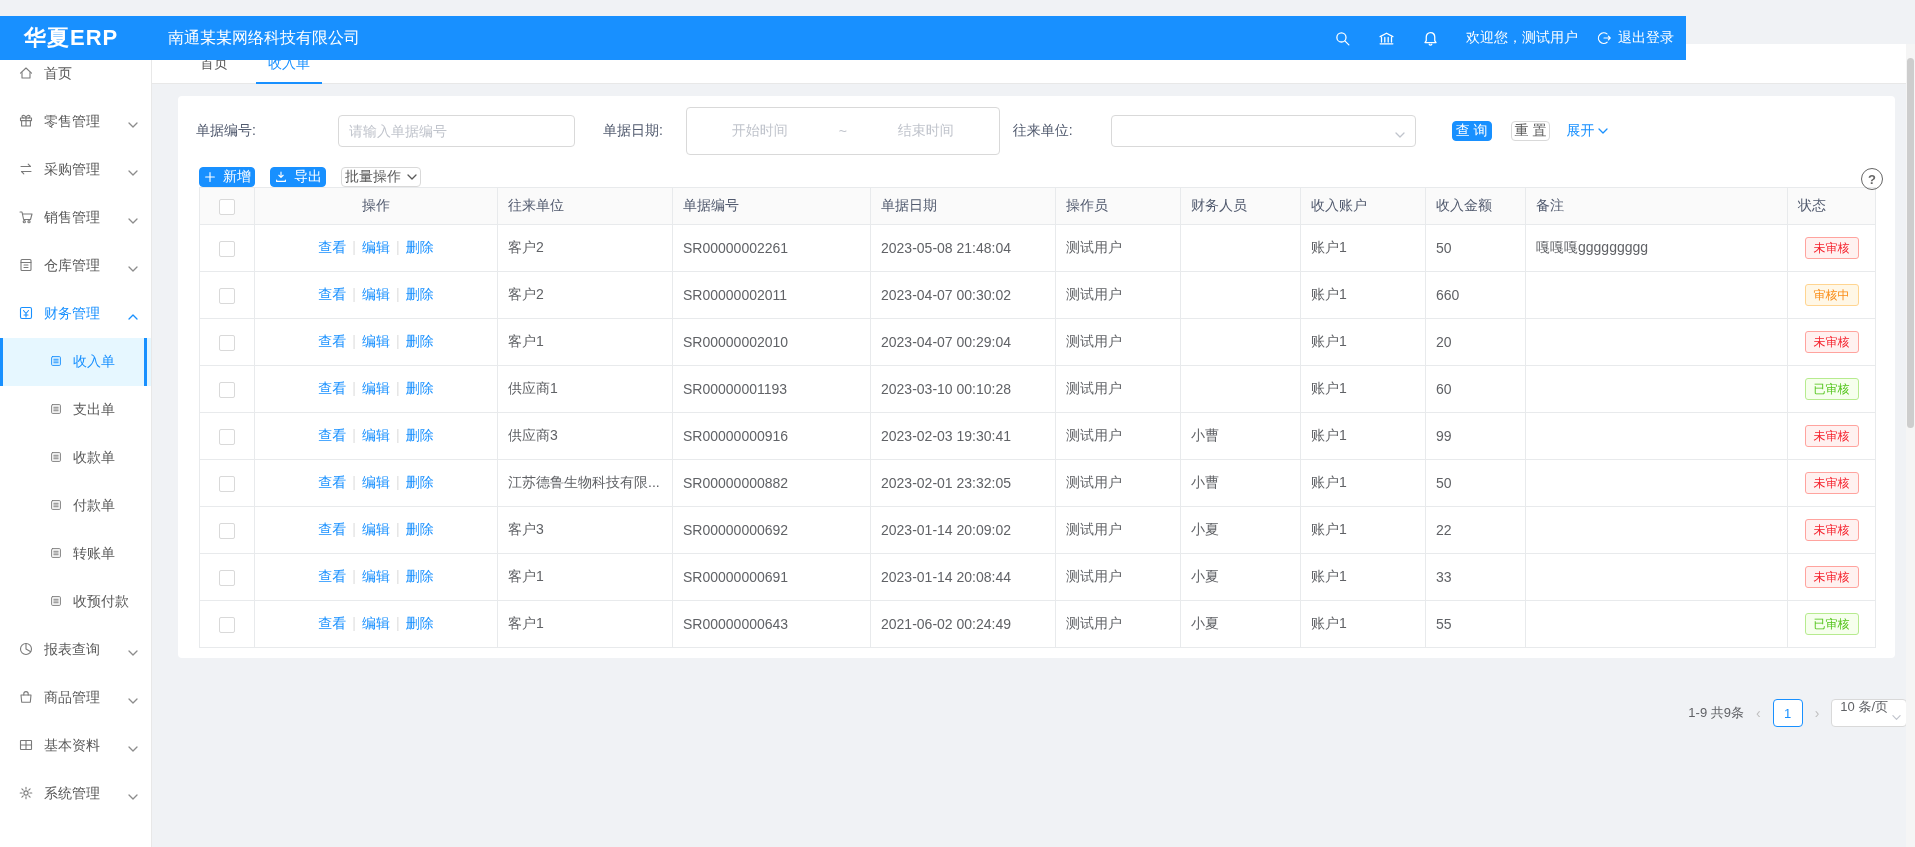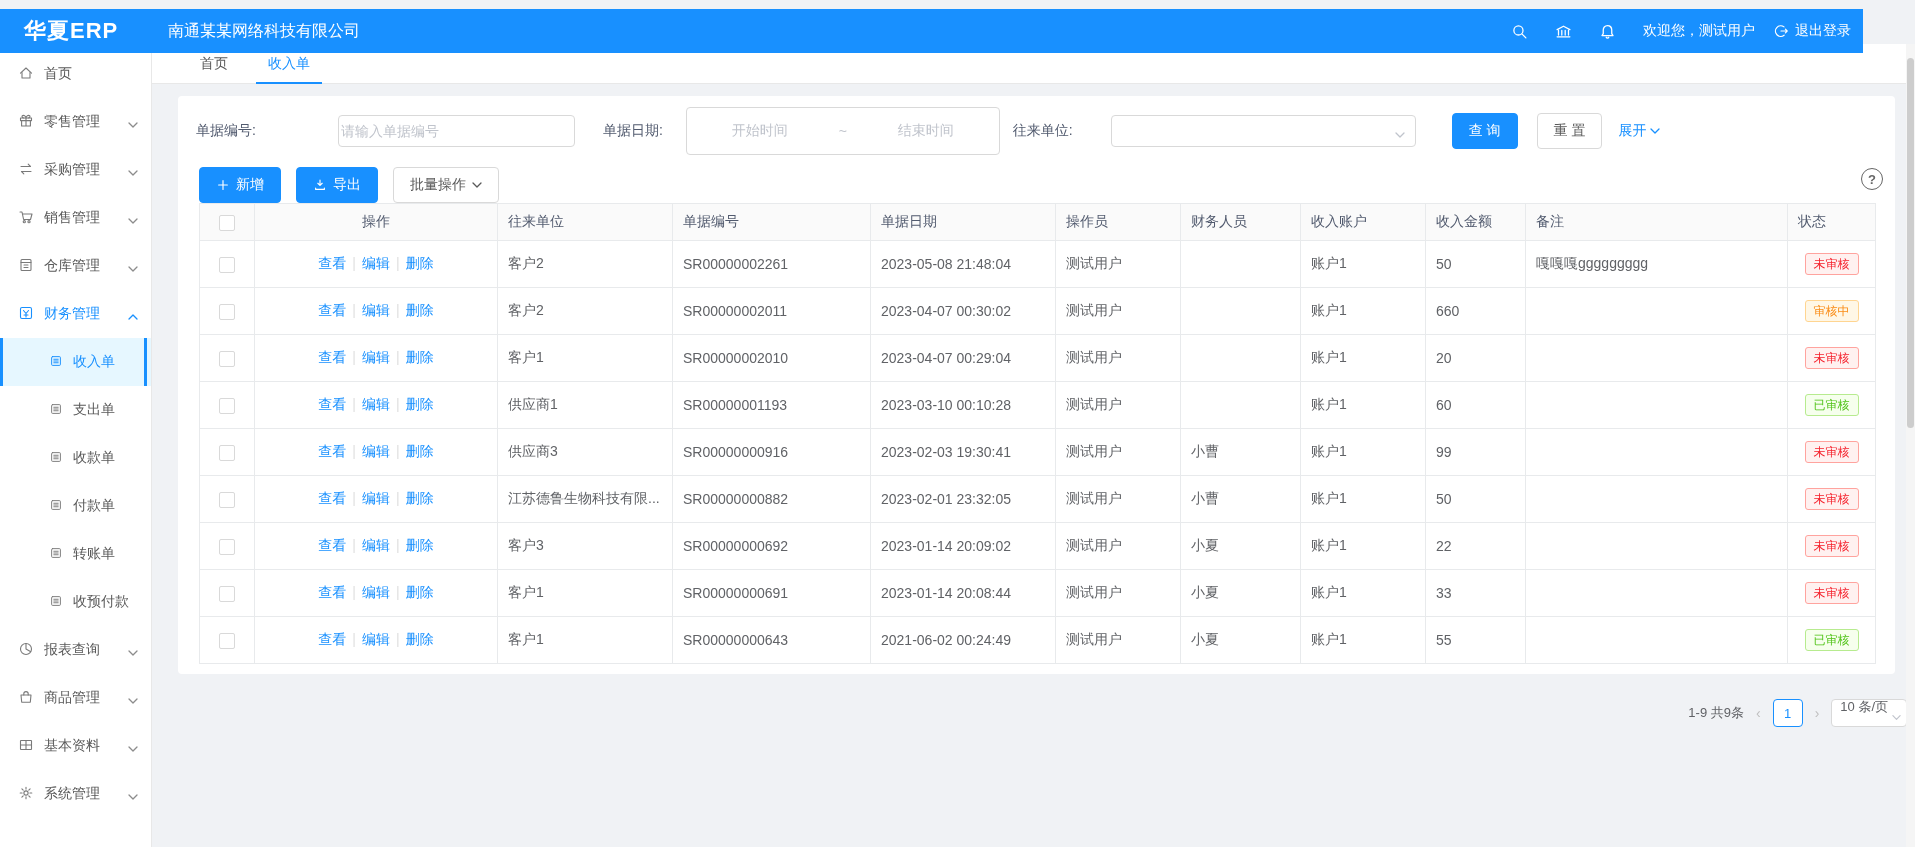--- a/index.html
+++ b/index.html
@@ -12,7 +12,7 @@
 
   
   .header {
-    position:absolute; top:9px; left:0; width:1863px; height:44px;
+    position:absolute; top:16px; left:0; width:1686px; height:44px;
     background:var(--primary); display:flex; align-items:center; color:#fff; z-index:20;
   }
   .logo-box { width:152px; padding-left:24px; flex:none; }

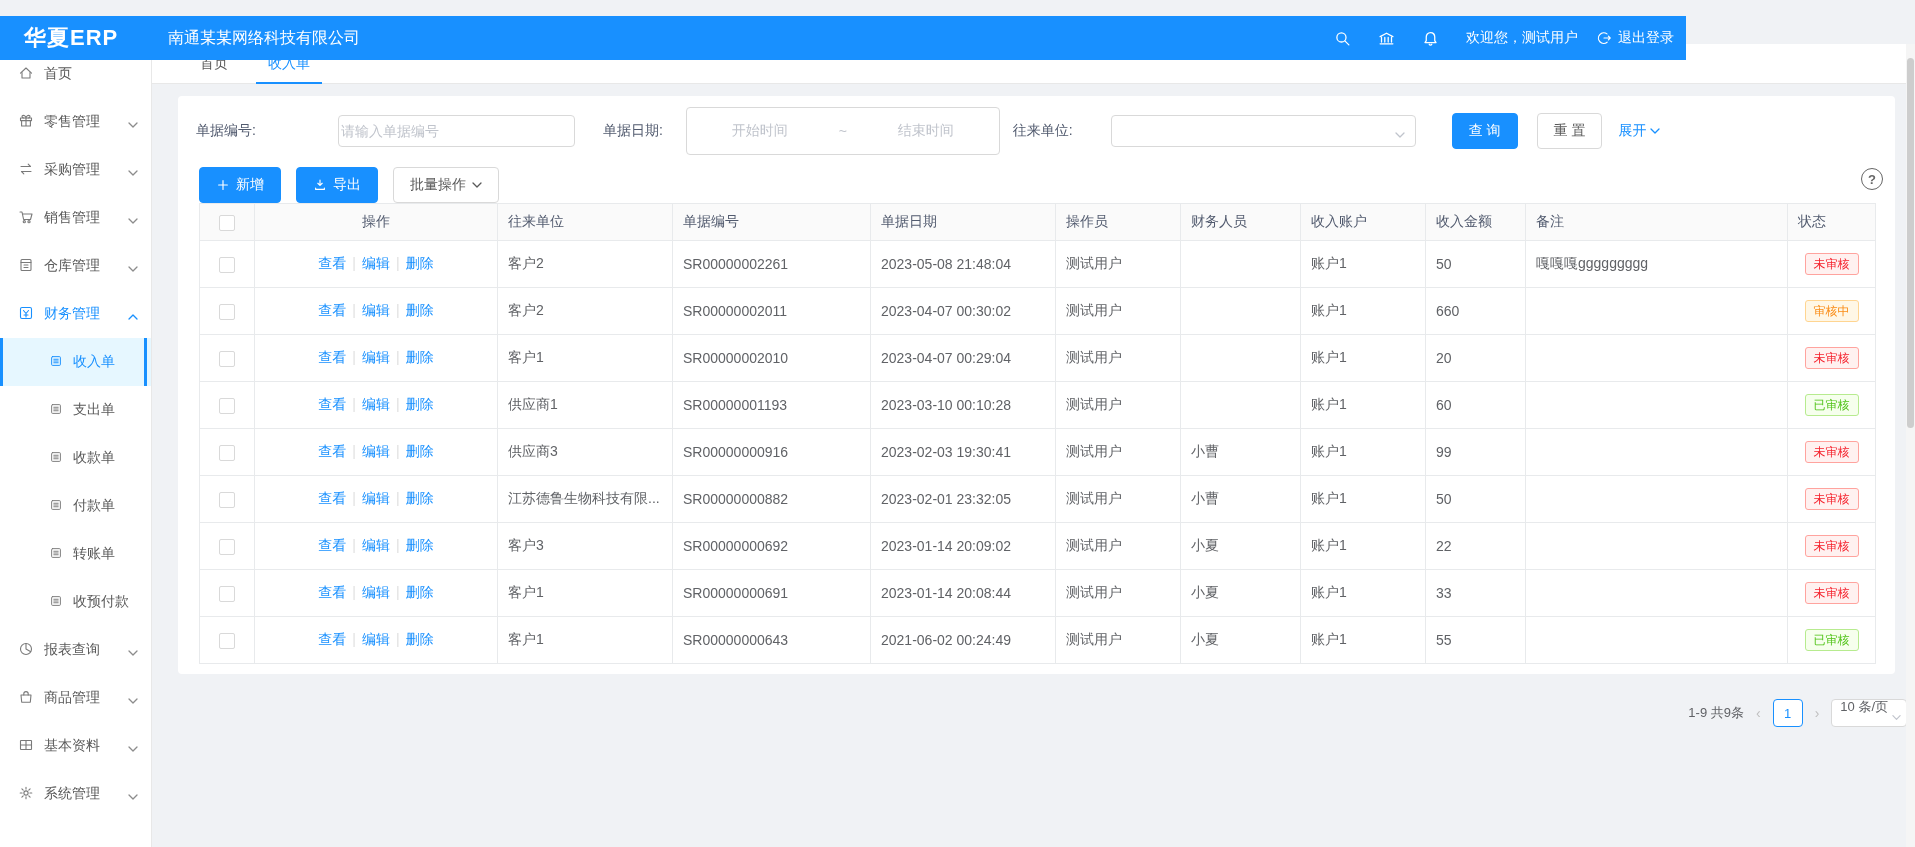--- a/index.html
+++ b/index.html
@@ -68,7 +68,7 @@
   .flabel { white-space:nowrap; color:#515a6e; }
   .txt-input {
     height:32px; border:1px solid #d9d9d9; border-radius:4px; background:#fff;
-    padding:0 2px; font-size:14px; color:#595959; outline:none;
+    padding:0 10px; font-size:14px; color:#595959; outline:none;
     font-family:"Liberation Sans","DejaVu Sans",sans-serif;
   }
   .txt-input::placeholder { color:#c0c4cc; }

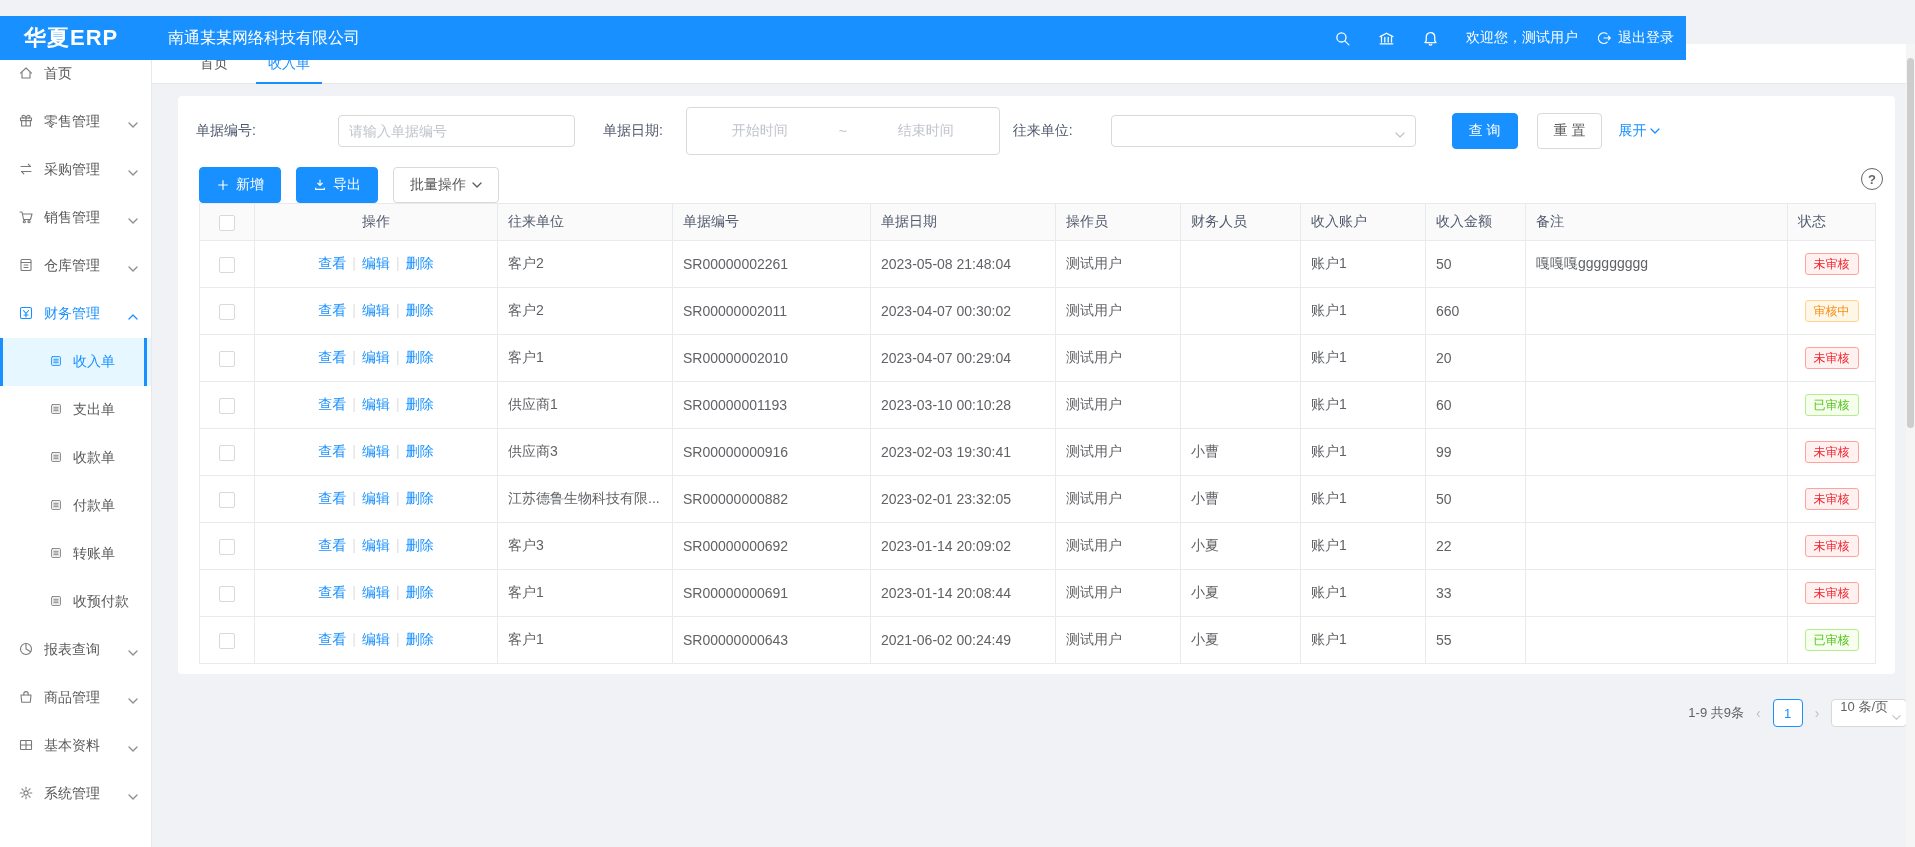--- a/index.html
+++ b/index.html
@@ -85,8 +85,8 @@
   .select-box .chev { position:absolute; right:10px; top:11px; width:10px; height:10px; }
   .select-box .chev svg { width:10px; height:10px; stroke:#c0c4cc; fill:none; stroke-width:1.3; stroke-linecap:round; stroke-linejoin:round; }
   .btn {
-    height:36px; border-radius:4px; border:1px solid #d9d9d9; background:#fff;
-    padding:0 16px; font-size:14px; color:#595959; cursor:pointer; white-space:nowrap;
+    height:20px; border-radius:4px; border:1px solid #d9d9d9; background:#fff;
+    padding:0 3px; font-size:14px; color:#595959; cursor:pointer; white-space:nowrap;
     display:inline-flex; align-items:center; gap:6px;
     font-family:"Liberation Sans","DejaVu Sans",sans-serif;
     text-align:right;

